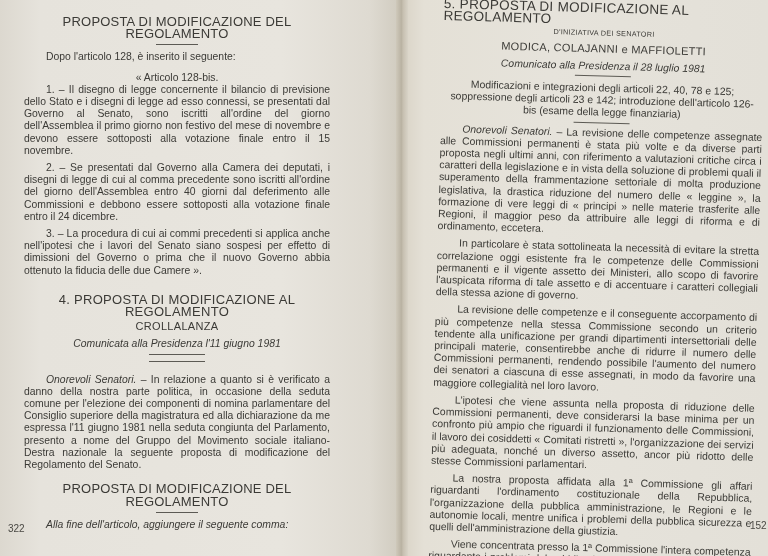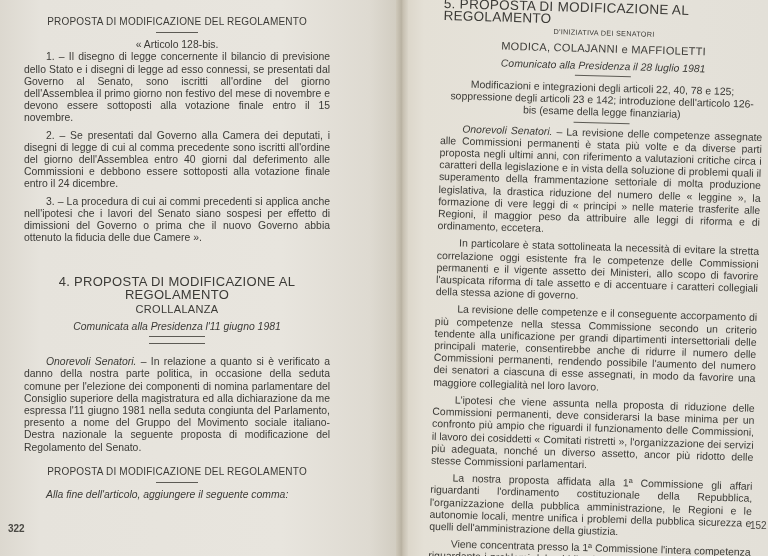--- a/index.html
+++ b/index.html
@@ -31,7 +31,7 @@
     transform:rotate(1.6deg); transform-origin:0 0;
   }
   .center { text-align:center; }
-  .heading-small { font-size:10px; letter-spacing:0.2px; margin:18px 0 4px; }
+  .heading-small { font-size:13px; letter-spacing:0.2px; margin:18px 0 4px; }
   .heading-big { font-size:13px; letter-spacing:0.3px; margin:8px 0 1px; }
   .initiative { font-size:7.2px; letter-spacing:0.3px; margin:0; }
   .senators { font-size:11px; letter-spacing:0.3px; margin:2px 0 6px; }

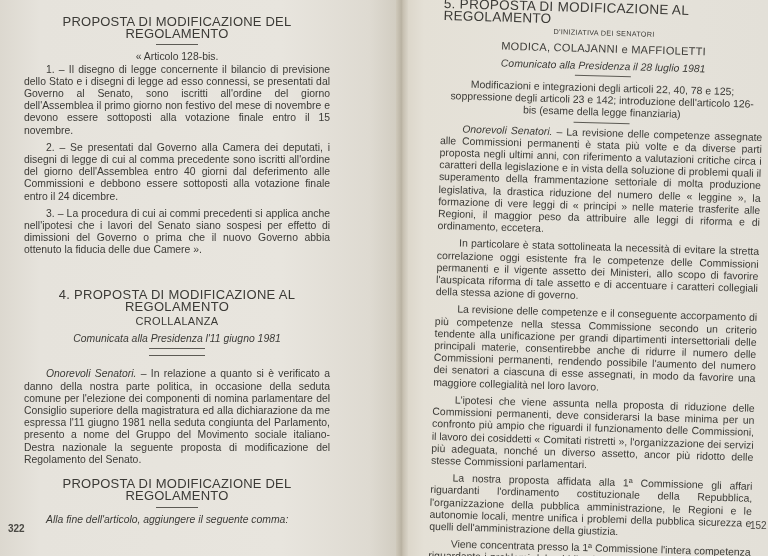--- a/index.html
+++ b/index.html
@@ -54,6 +54,7 @@
 <div class="col left-col">
   <div class="center heading-small" style="margin-top:6px">PROPOSTA DI MODIFICAZIONE DEL REGOLAMENTO</div>
   <div class="rule"></div>
+  <p class="indent" style="margin-bottom:8px">Dopo l'articolo 128, è inserito il seguente:</p>
   <div class="center">« Articolo 128-bis.</div>
   <p class="indent">1. – Il disegno di legge concernente il bilancio di previsione dello Stato e i disegni di legge ad esso connessi, se presentati dal Governo al Senato, sono iscritti all'ordine del giorno dell'Assemblea il primo giorno non festivo del mese di novembre e devono essere sottoposti alla votazione finale entro il 15 novembre.</p>
   <p class="indent">2. – Se presentati dal Governo alla Camera dei deputati, i disegni di legge di cui al comma precedente sono iscritti all'ordine del giorno dell'Assemblea entro 40 giorni dal deferimento alle Commissioni e debbono essere sottoposti alla votazione finale entro il 24 dicembre.</p>

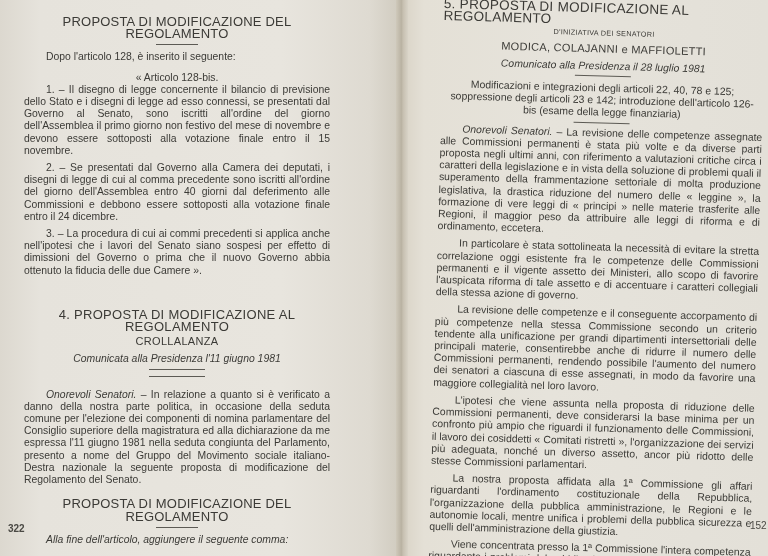--- a/index.html
+++ b/index.html
@@ -60,7 +60,7 @@
   <p class="indent">2. – Se presentati dal Governo alla Camera dei deputati, i disegni di legge di cui al comma precedente sono iscritti all'ordine del giorno dell'Assemblea entro 40 giorni dal deferimento alle Commissioni e debbono essere sottoposti alla votazione finale entro il 24 dicembre.</p>
   <p class="indent">3. – La procedura di cui ai commi precedenti si applica anche nell'ipotesi che i lavori del Senato siano sospesi per effetto di dimissioni del Governo o prima che il nuovo Governo abbia ottenuto la fiducia delle due Camere ».</p>
 
-  <div class="center heading-big" style="margin-top:32px">4. PROPOSTA DI MODIFICAZIONE AL REGOLAMENTO</div>
+  <div class="center heading-big" style="margin-top:17px">4. PROPOSTA DI MODIFICAZIONE AL REGOLAMENTO</div>
   <div class="center senators">CROLLALANZA</div>
   <div class="center italic" style="margin-top:0">Comunicata alla Presidenza l'11 giugno 1981</div>
   <div class="rule rule-long"></div>

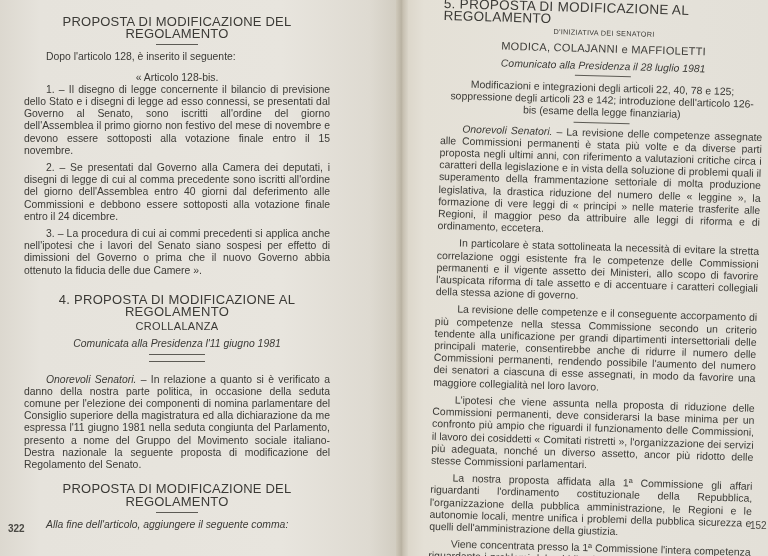--- a/index.html
+++ b/index.html
@@ -41,7 +41,7 @@
   .indent { text-indent:22px; }
   .italic { font-style:italic; }
   .page-num { position:absolute; font-size:10px; color:#4a4944; }
-  .pn-left { left:8px; top:523px;font-weight:bold; }
+  .pn-left { left:8px; top:523px; }
   .pn-right { left:750px; top:520px; }
 </style>
 </head>

